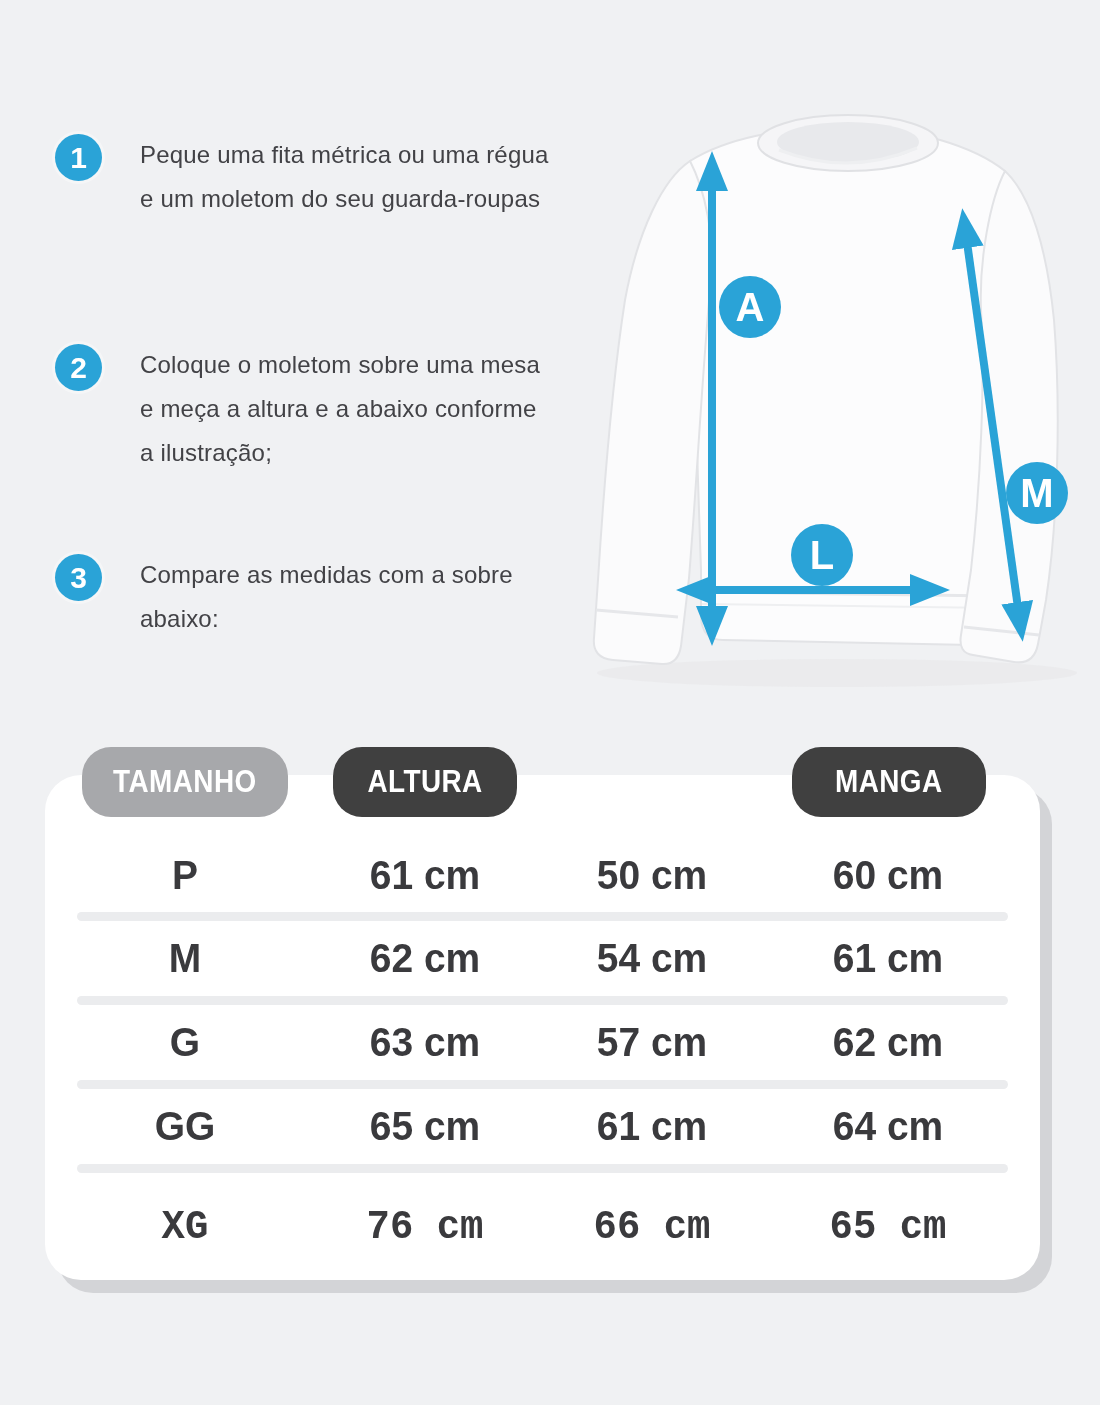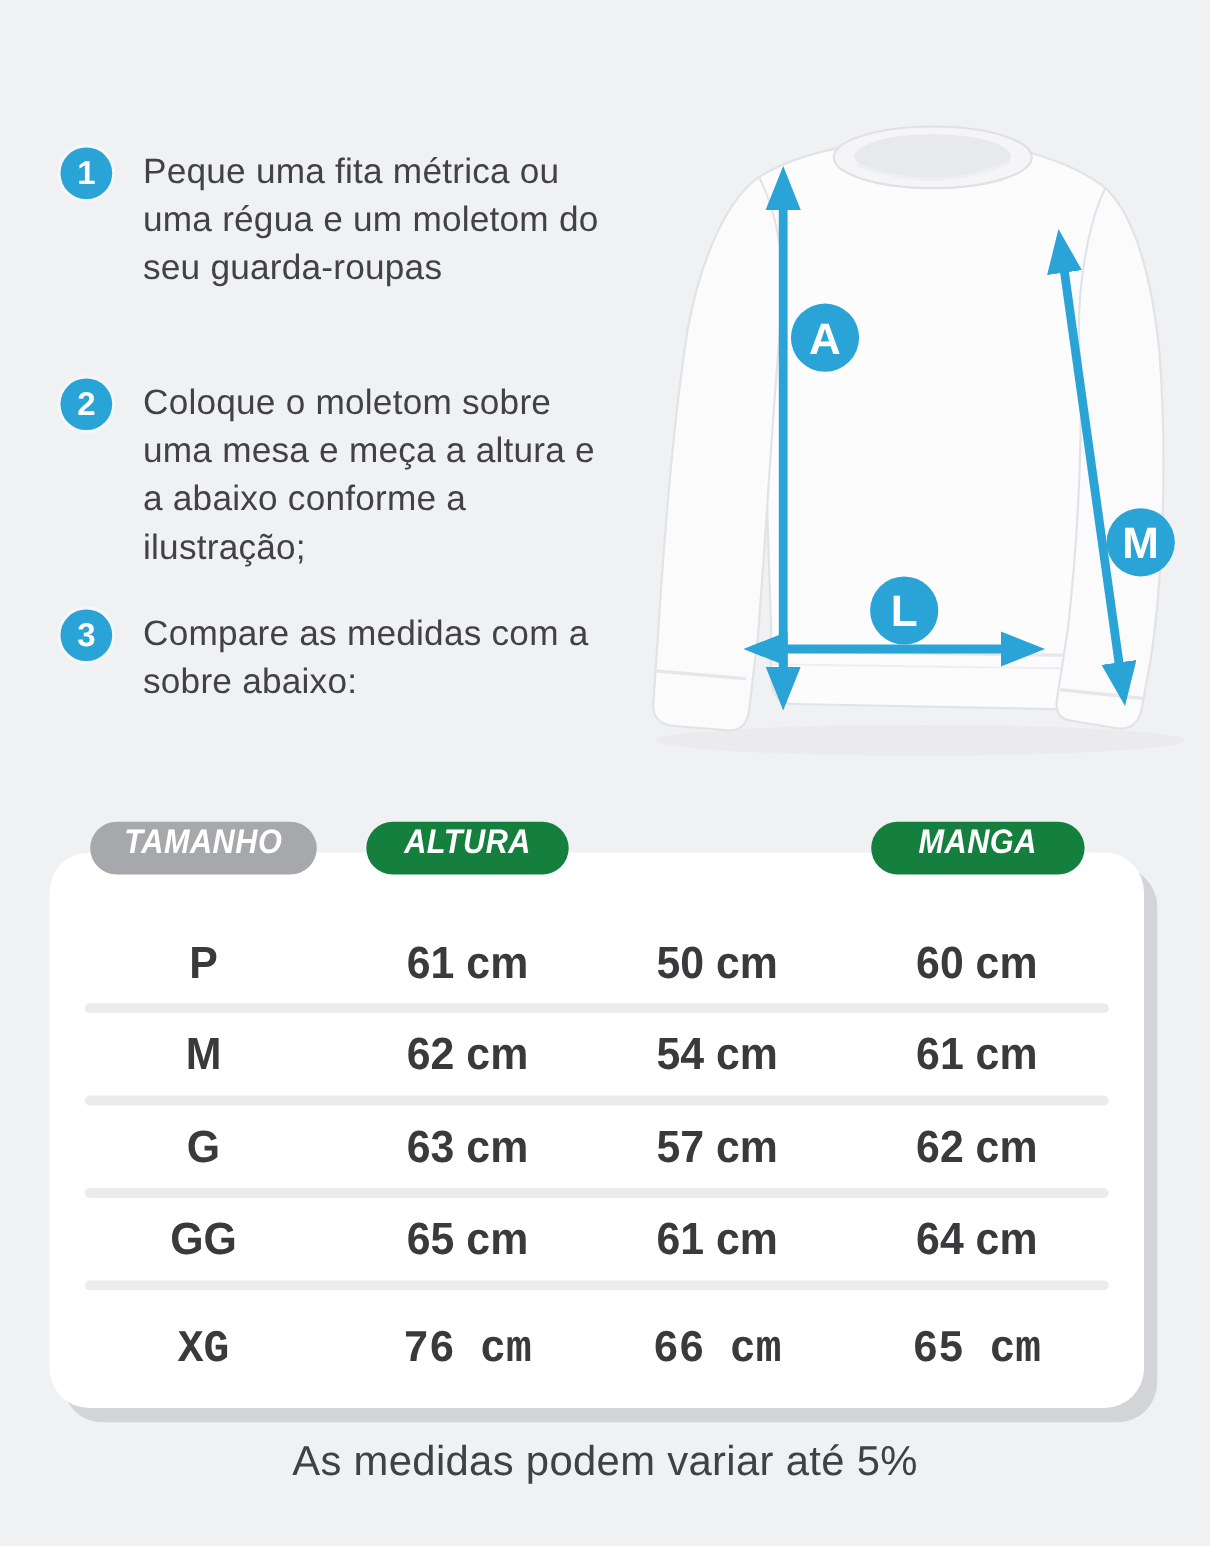--- a/index.html
+++ b/index.html
@@ -53,9 +53,9 @@
     box-shadow:0 0 0 3px rgba(255,255,255,.35);
   }
   .step-text{
-    margin-left:28px;
+    margin-left:38px;
     width:420px;
-    font-size:32px;
+    font-size:24px;
     line-height:44px;
     color:#424246;
     letter-spacing:.2px;

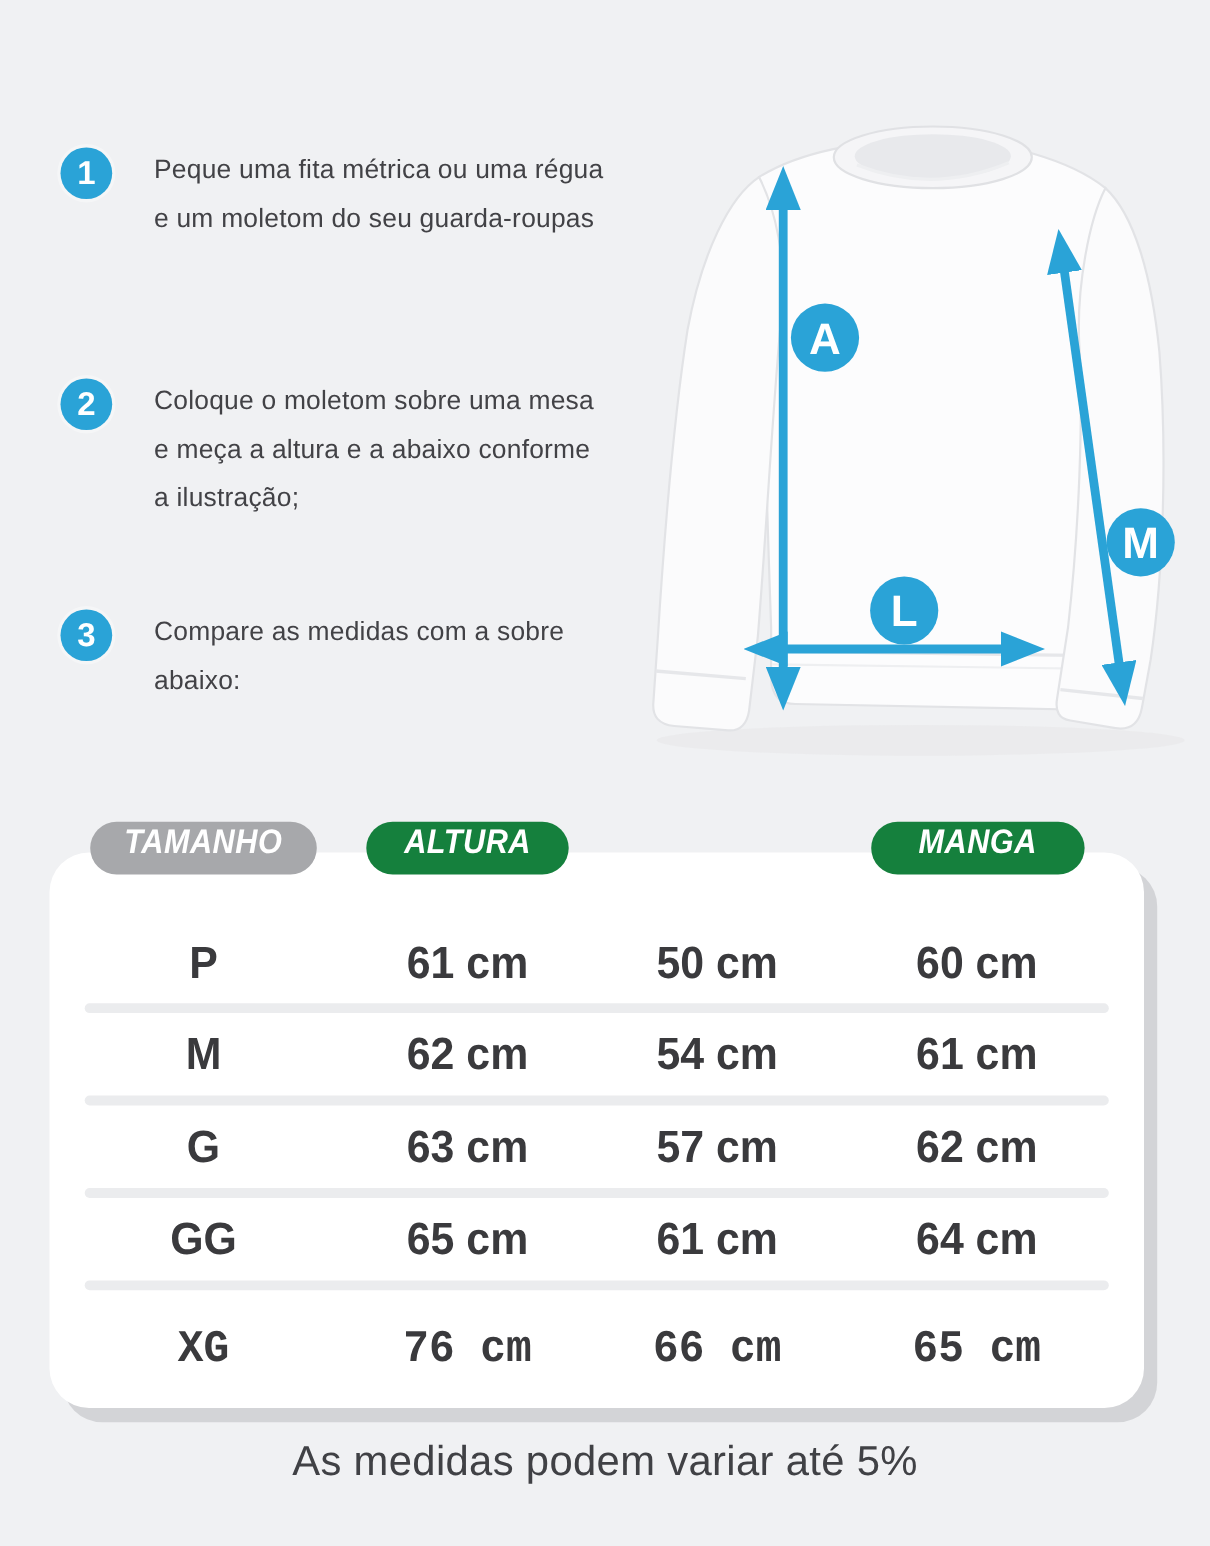--- a/index.html
+++ b/index.html
@@ -80,12 +80,12 @@
   }
   .pill{
     position:absolute;
-    height:48px;
+    height:70px;
     border-radius:29px;
     display:flex;
+    align-items:center;
     justify-content:center;
     top:747px;
-    font-style:italic;
   }
   .pill span{
     color:#ffffff;

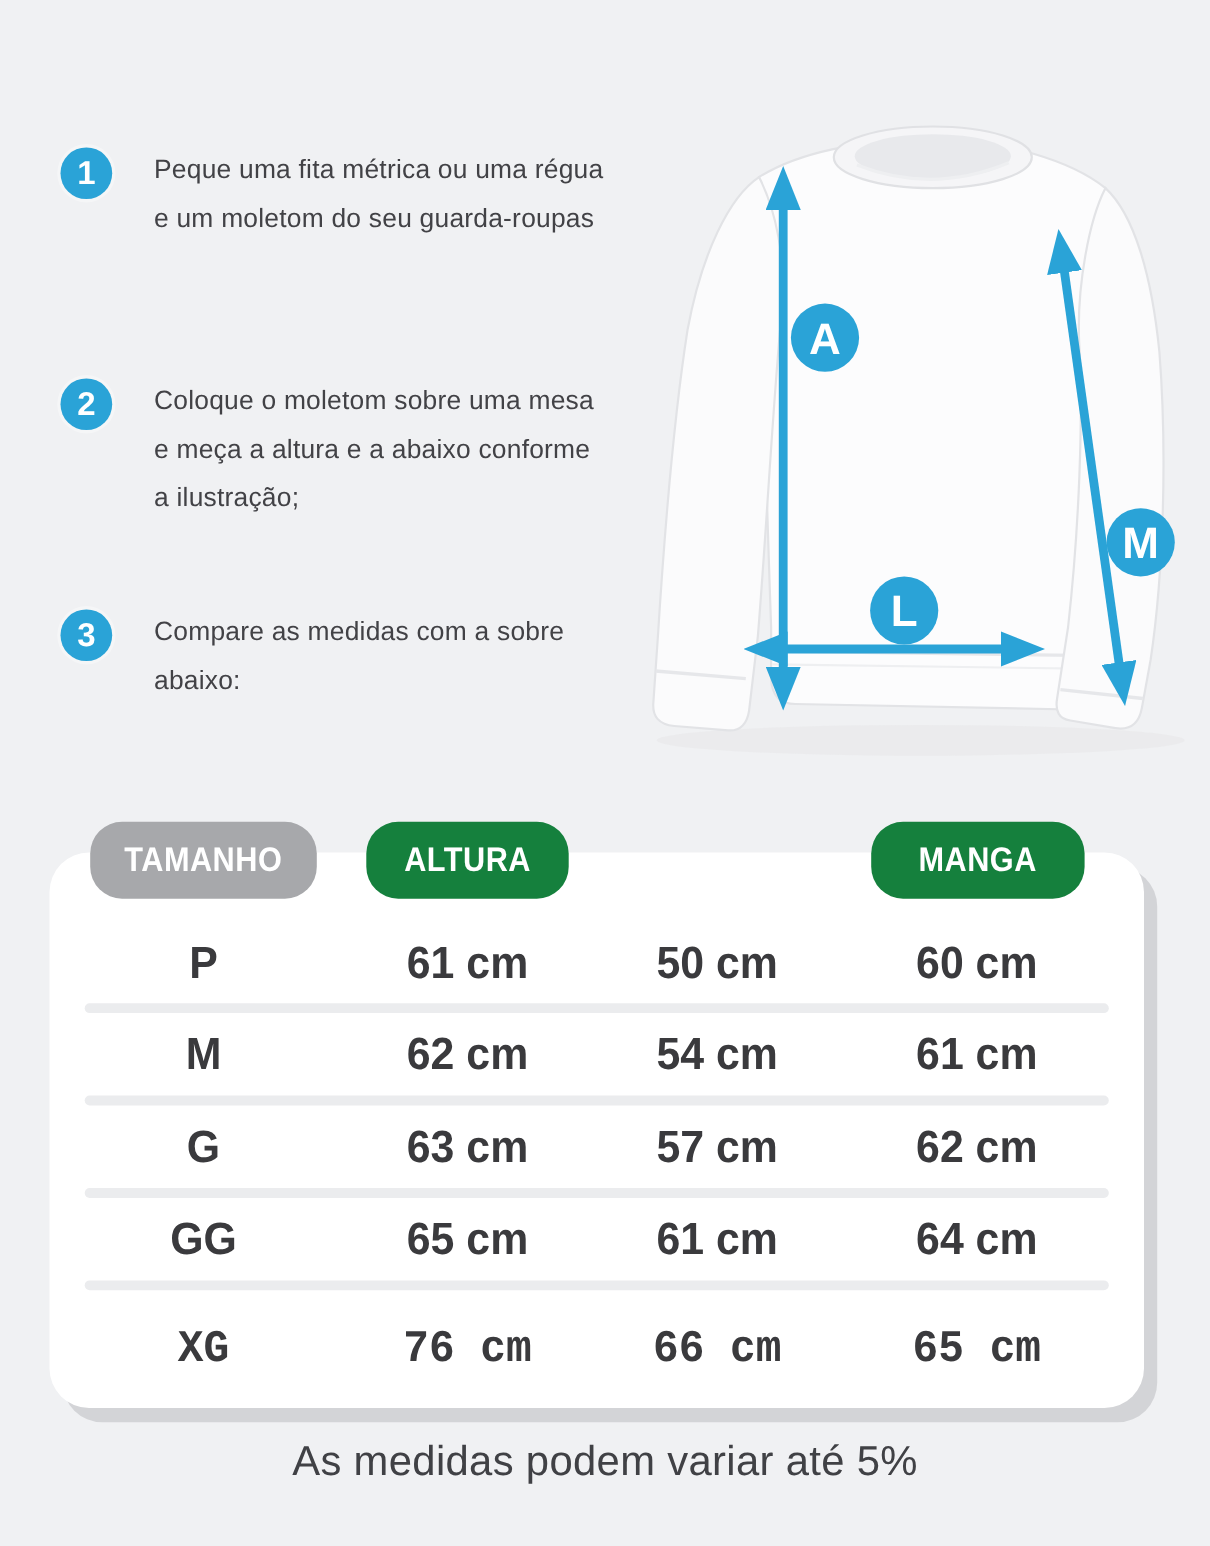--- a/index.html
+++ b/index.html
@@ -96,7 +96,7 @@
     white-space:nowrap;
   }
   .pill-gray{background:#a7a8ab;}
-  .pill-blue{background:#15803d;}
+  .pill-blue{background:#404040;}
   .pill-tamanho{left:82px; width:206px;}
   .pill-altura{left:333px; width:184px;}
   .pill-largura{left:555px; width:196px;}

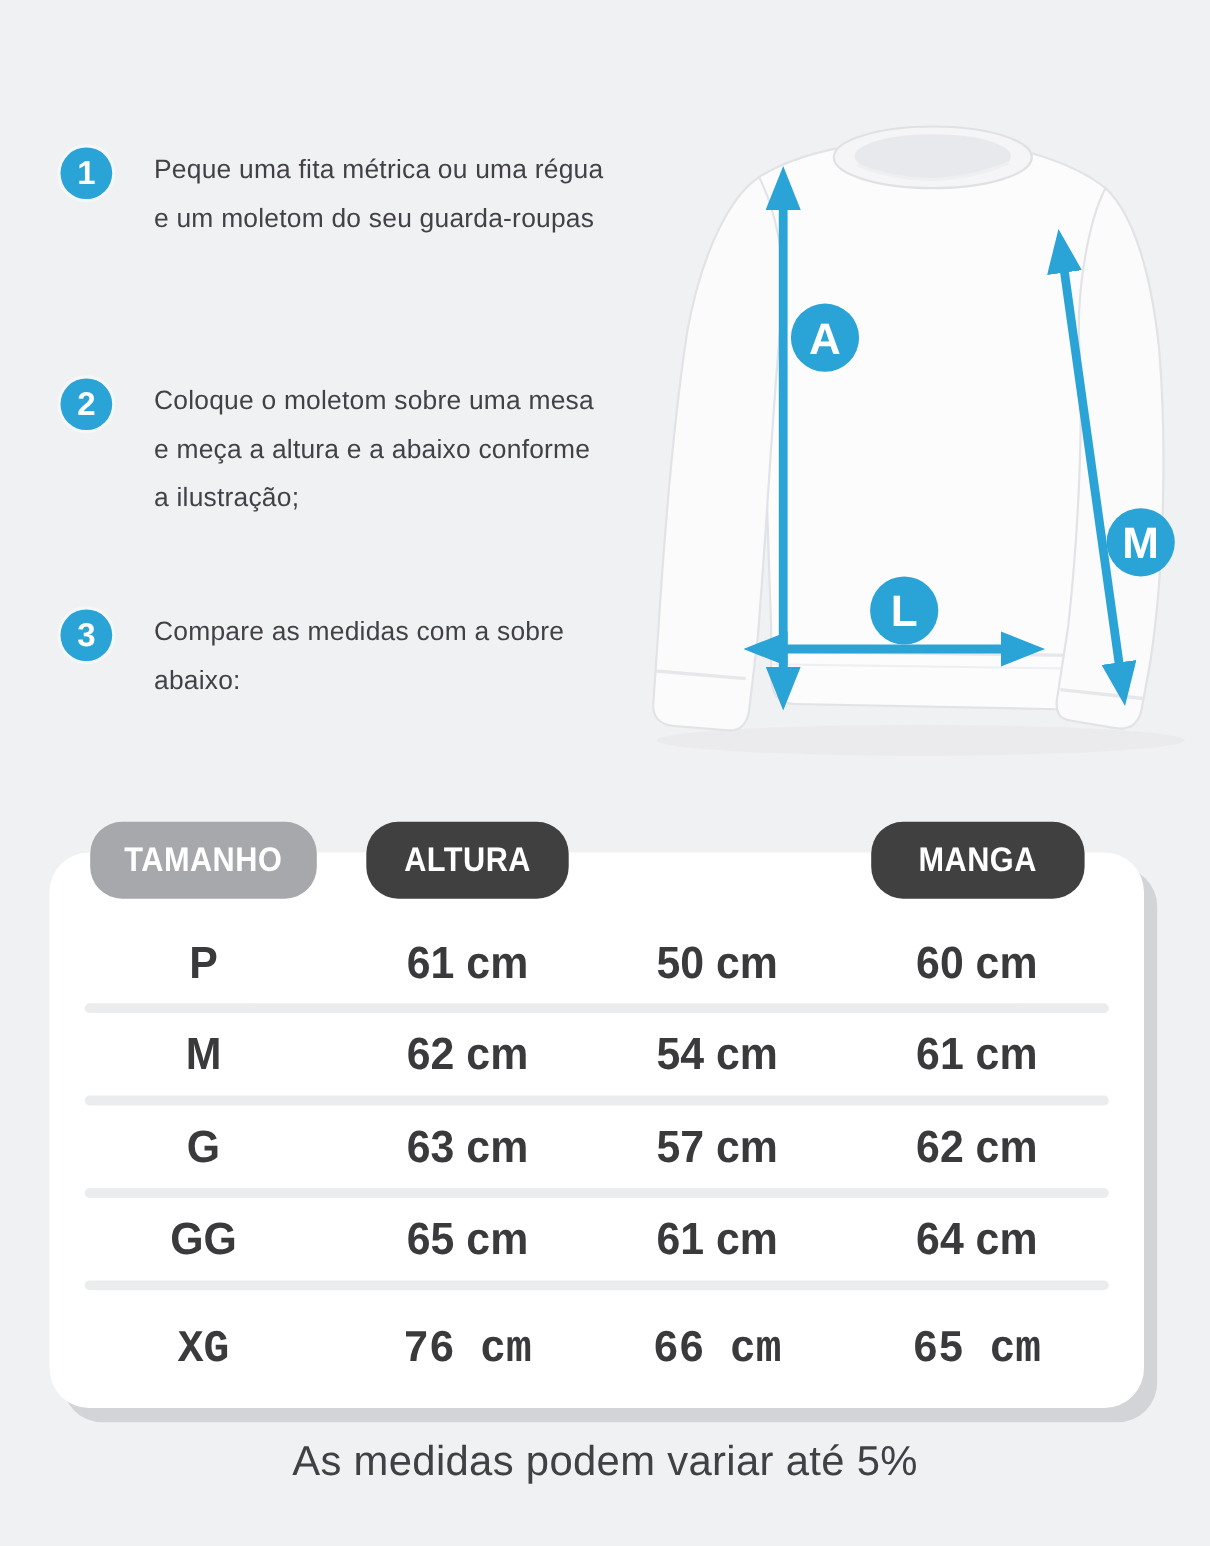--- a/index.html
+++ b/index.html
@@ -289,7 +289,6 @@
     <span>MANGA</span>
   </div>
 
-  <div class="footer">As medidas podem variar até 5%</div>
 
 </div>
 

